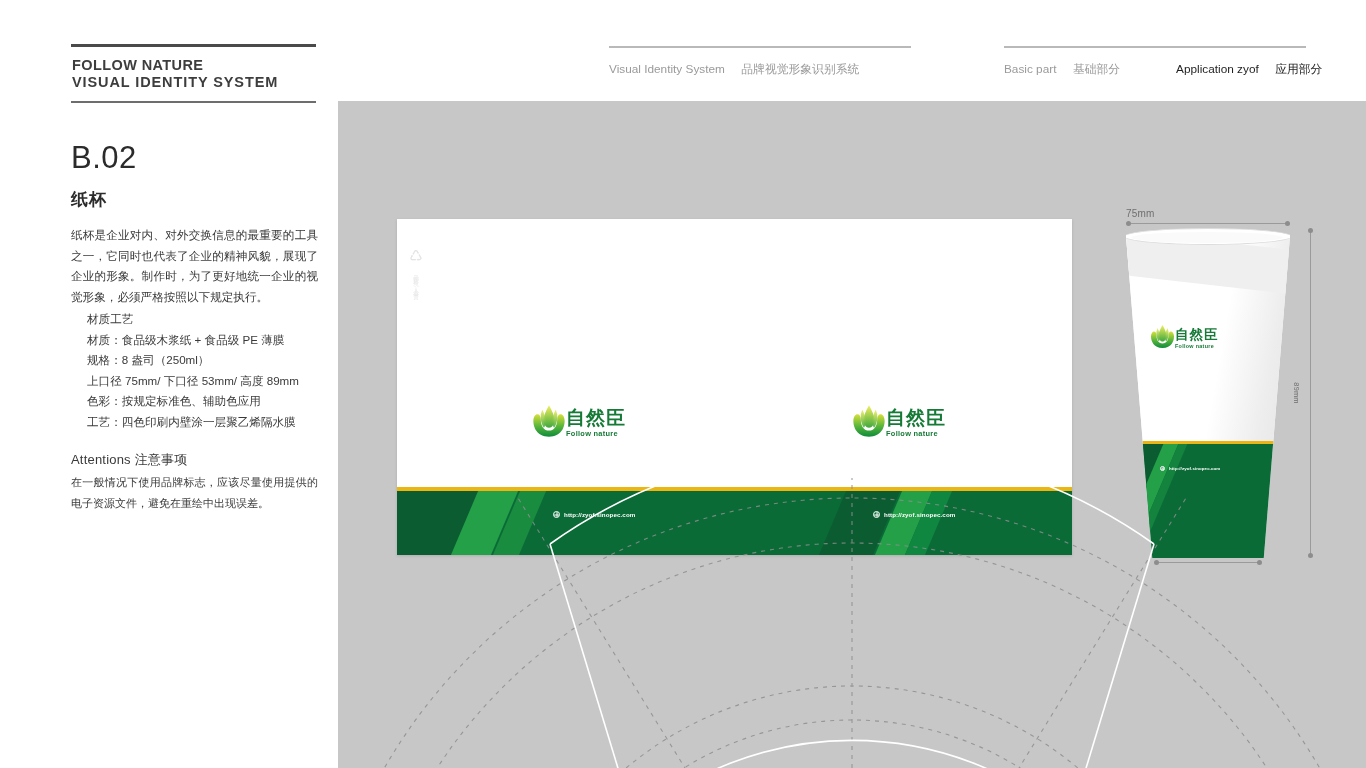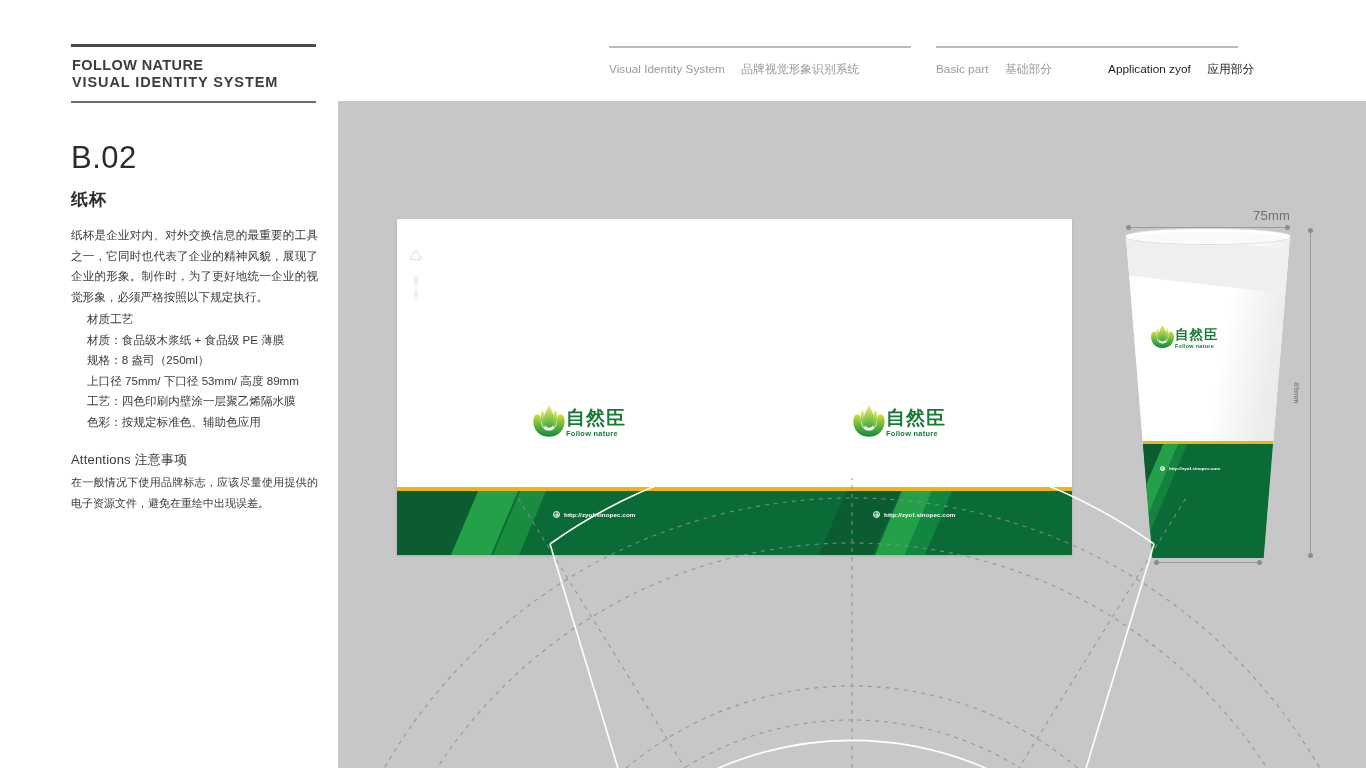--- a/index.html
+++ b/index.html
@@ -60,7 +60,7 @@
   .hdr-grp .en.active,.hdr-grp .cn.active{ color:#1f1f1f; }
 
   #hdr-a{ left:609px; width:302px; }
-  #hdr-b{ left:936px; width:302px; }
+  #hdr-b{ left:1004px; width:302px; }
   #hdr-b .row{ display:flex; }
   #hdr-b .g2{ margin-left:56px; }
 

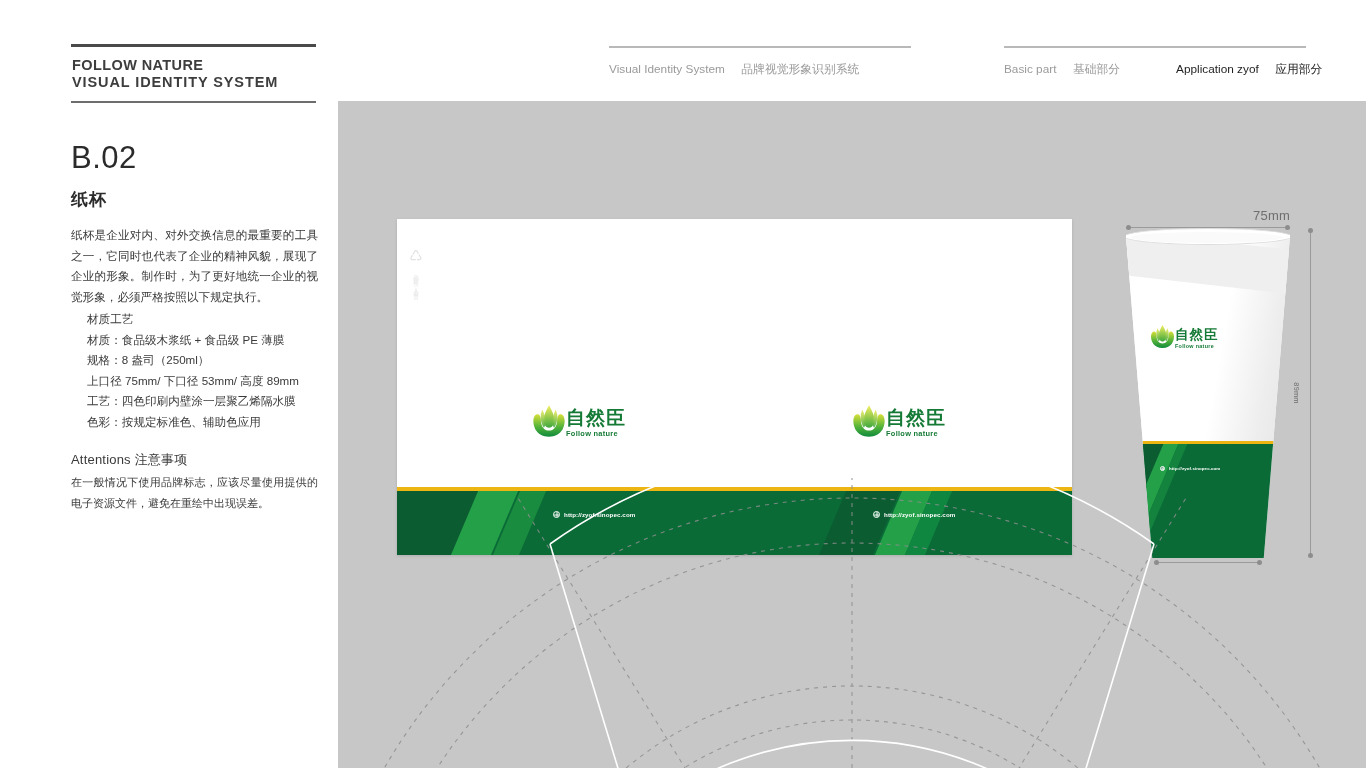--- a/index.html
+++ b/index.html
@@ -140,7 +140,7 @@
 
   .dim-top{ position:absolute; left:18px; top:12px; width:164px; }
   .dim-top .lbl{
-    text-align:right; font-size:13px; color:#6f6f6f; margin-bottom:3px;
+    text-align:left; font-size:10px; color:#6f6f6f; margin-bottom:3px;
     letter-spacing:.2px;
   }
   .dim-line{ position:relative; height:3px; }

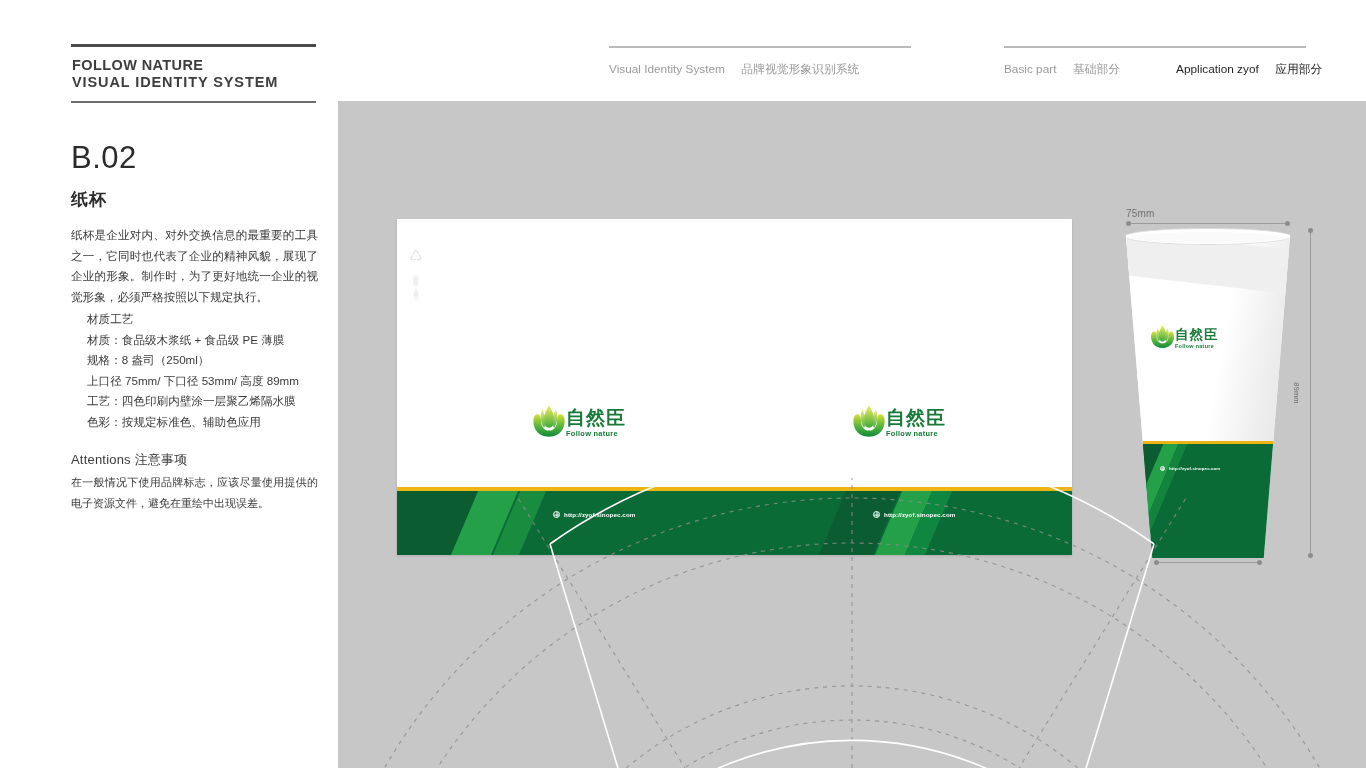--- a/index.html
+++ b/index.html
@@ -228,8 +228,8 @@
       <div>材质：食品级木浆纸 + 食品级 PE 薄膜</div>
       <div>规格：8 盎司（250ml）</div>
       <div>上口径 75mm/ 下口径 53mm/ 高度 89mm</div>
+      <div>色彩：按规定标准色、辅助色应用</div>
       <div>工艺：四色印刷内壁涂一层聚乙烯隔水膜</div>
-      <div>色彩：按规定标准色、辅助色应用</div>
     </div>
 
     <div class="att-head">Attentions 注意事项</div>

